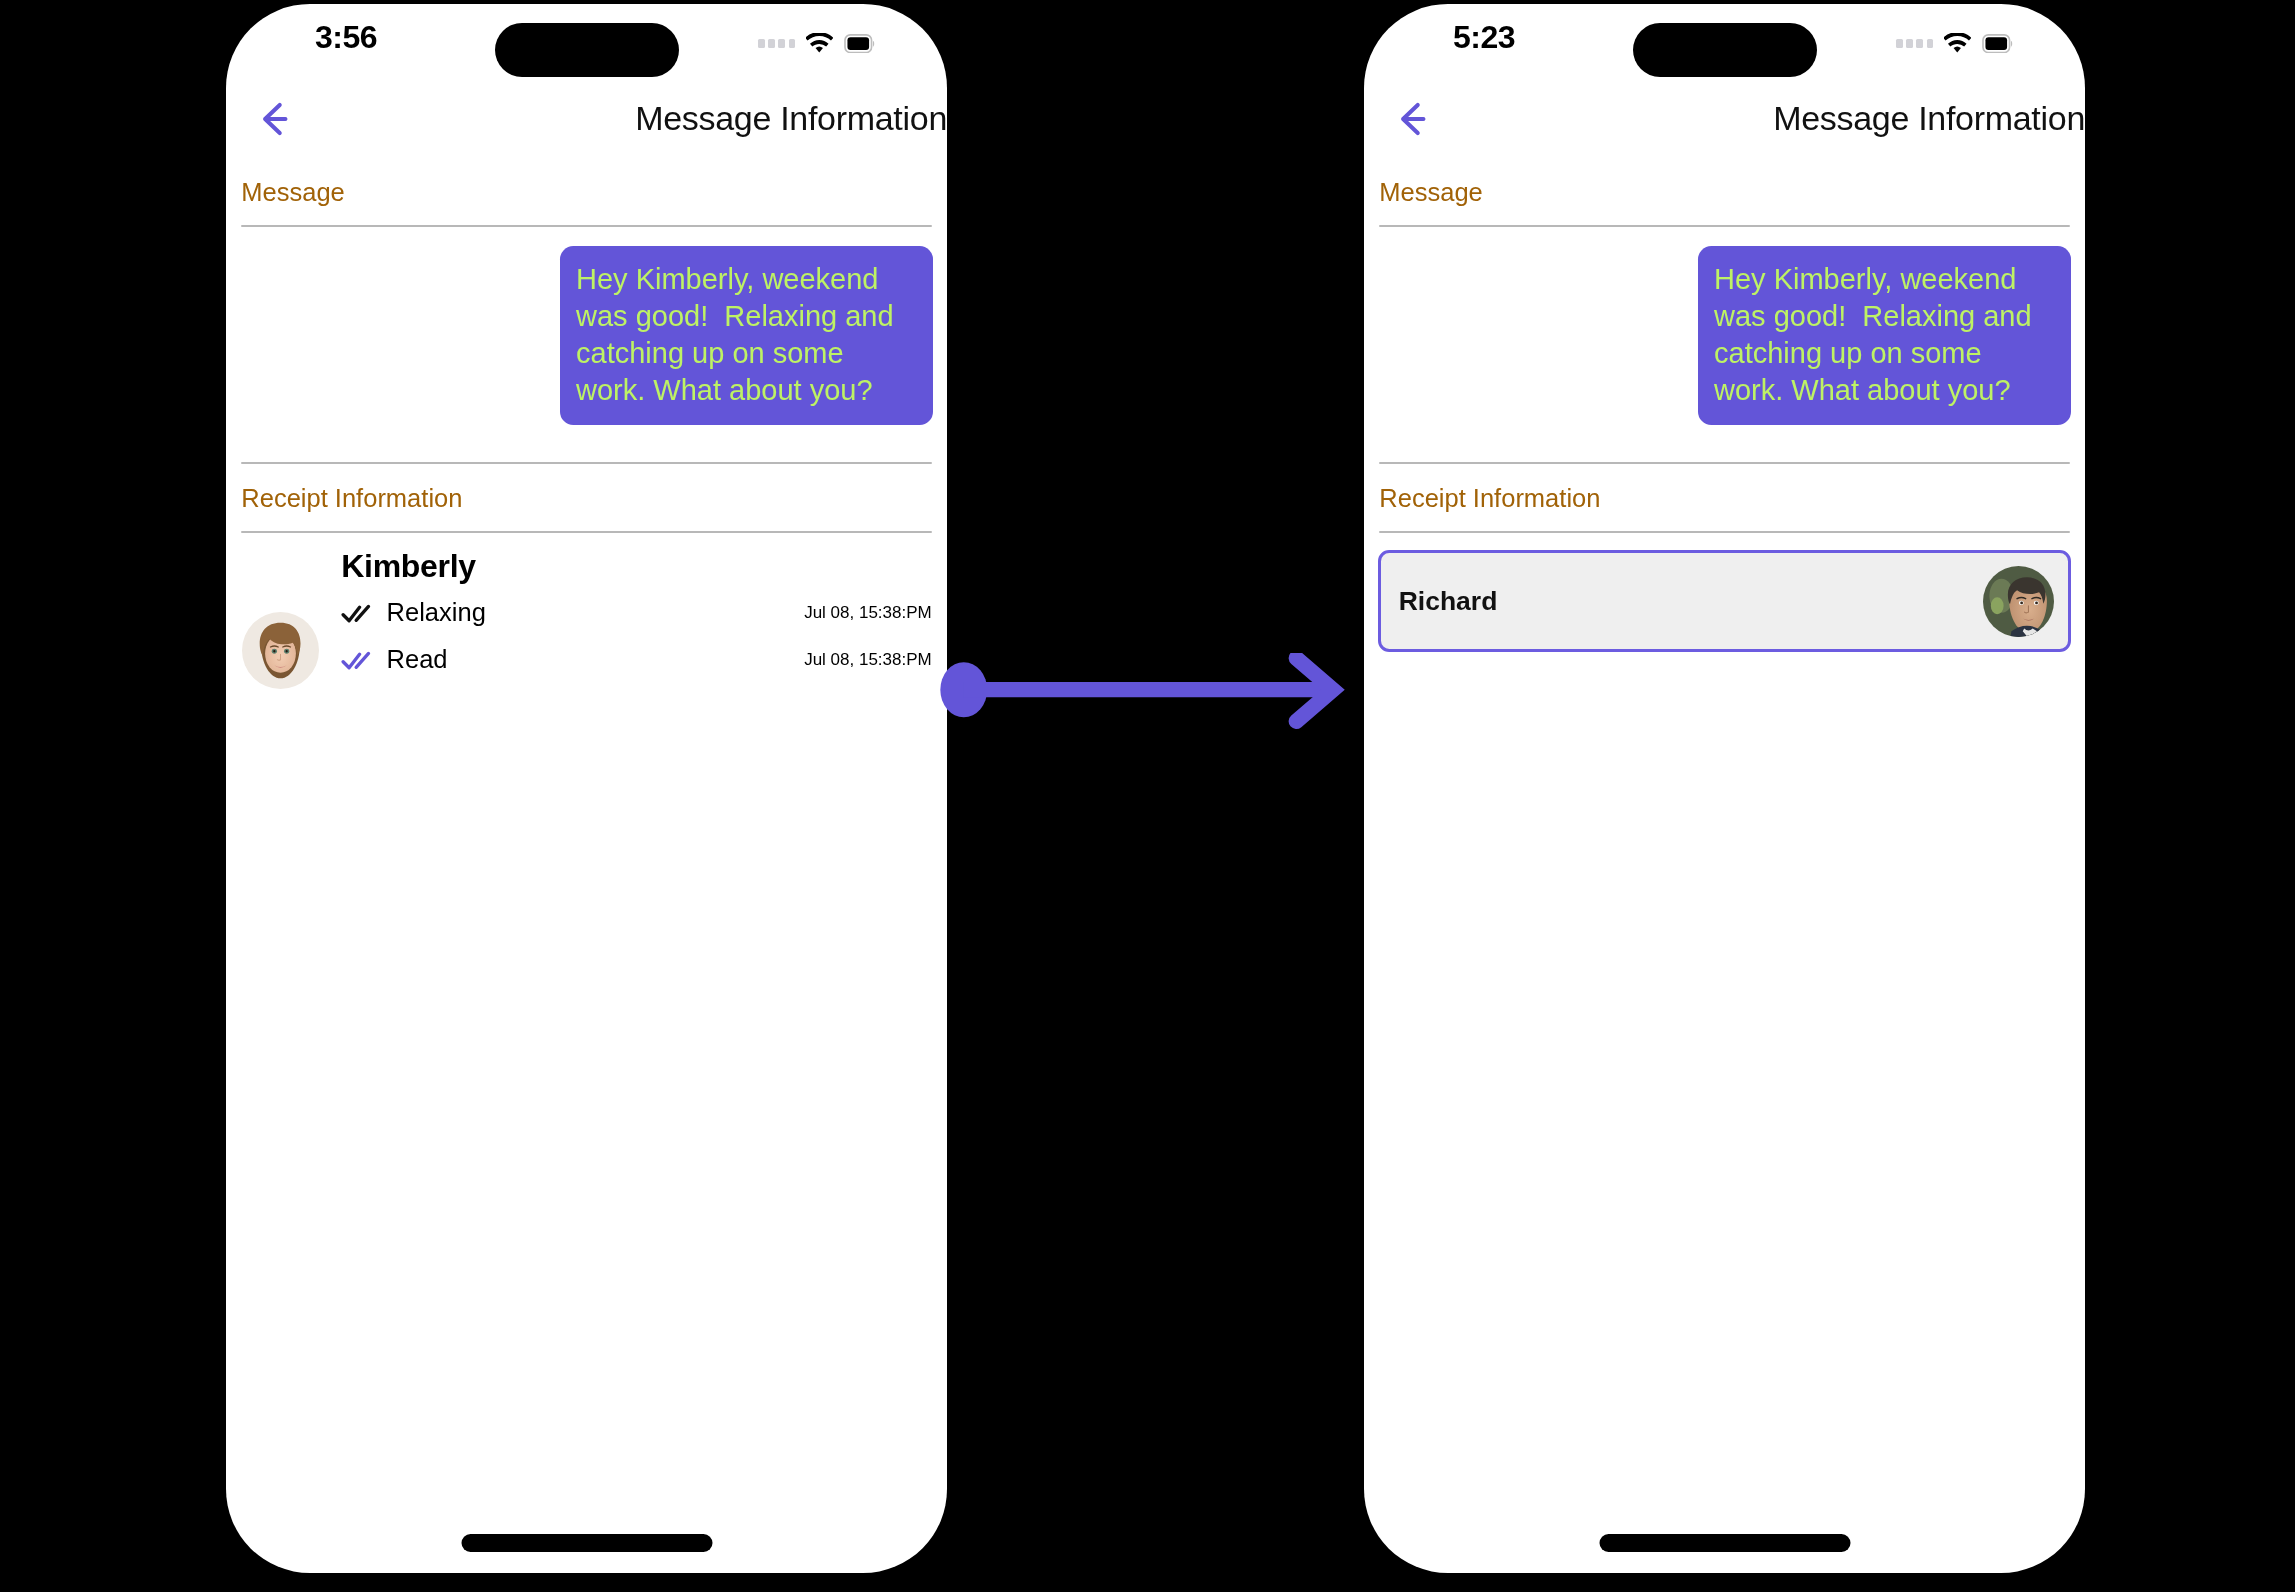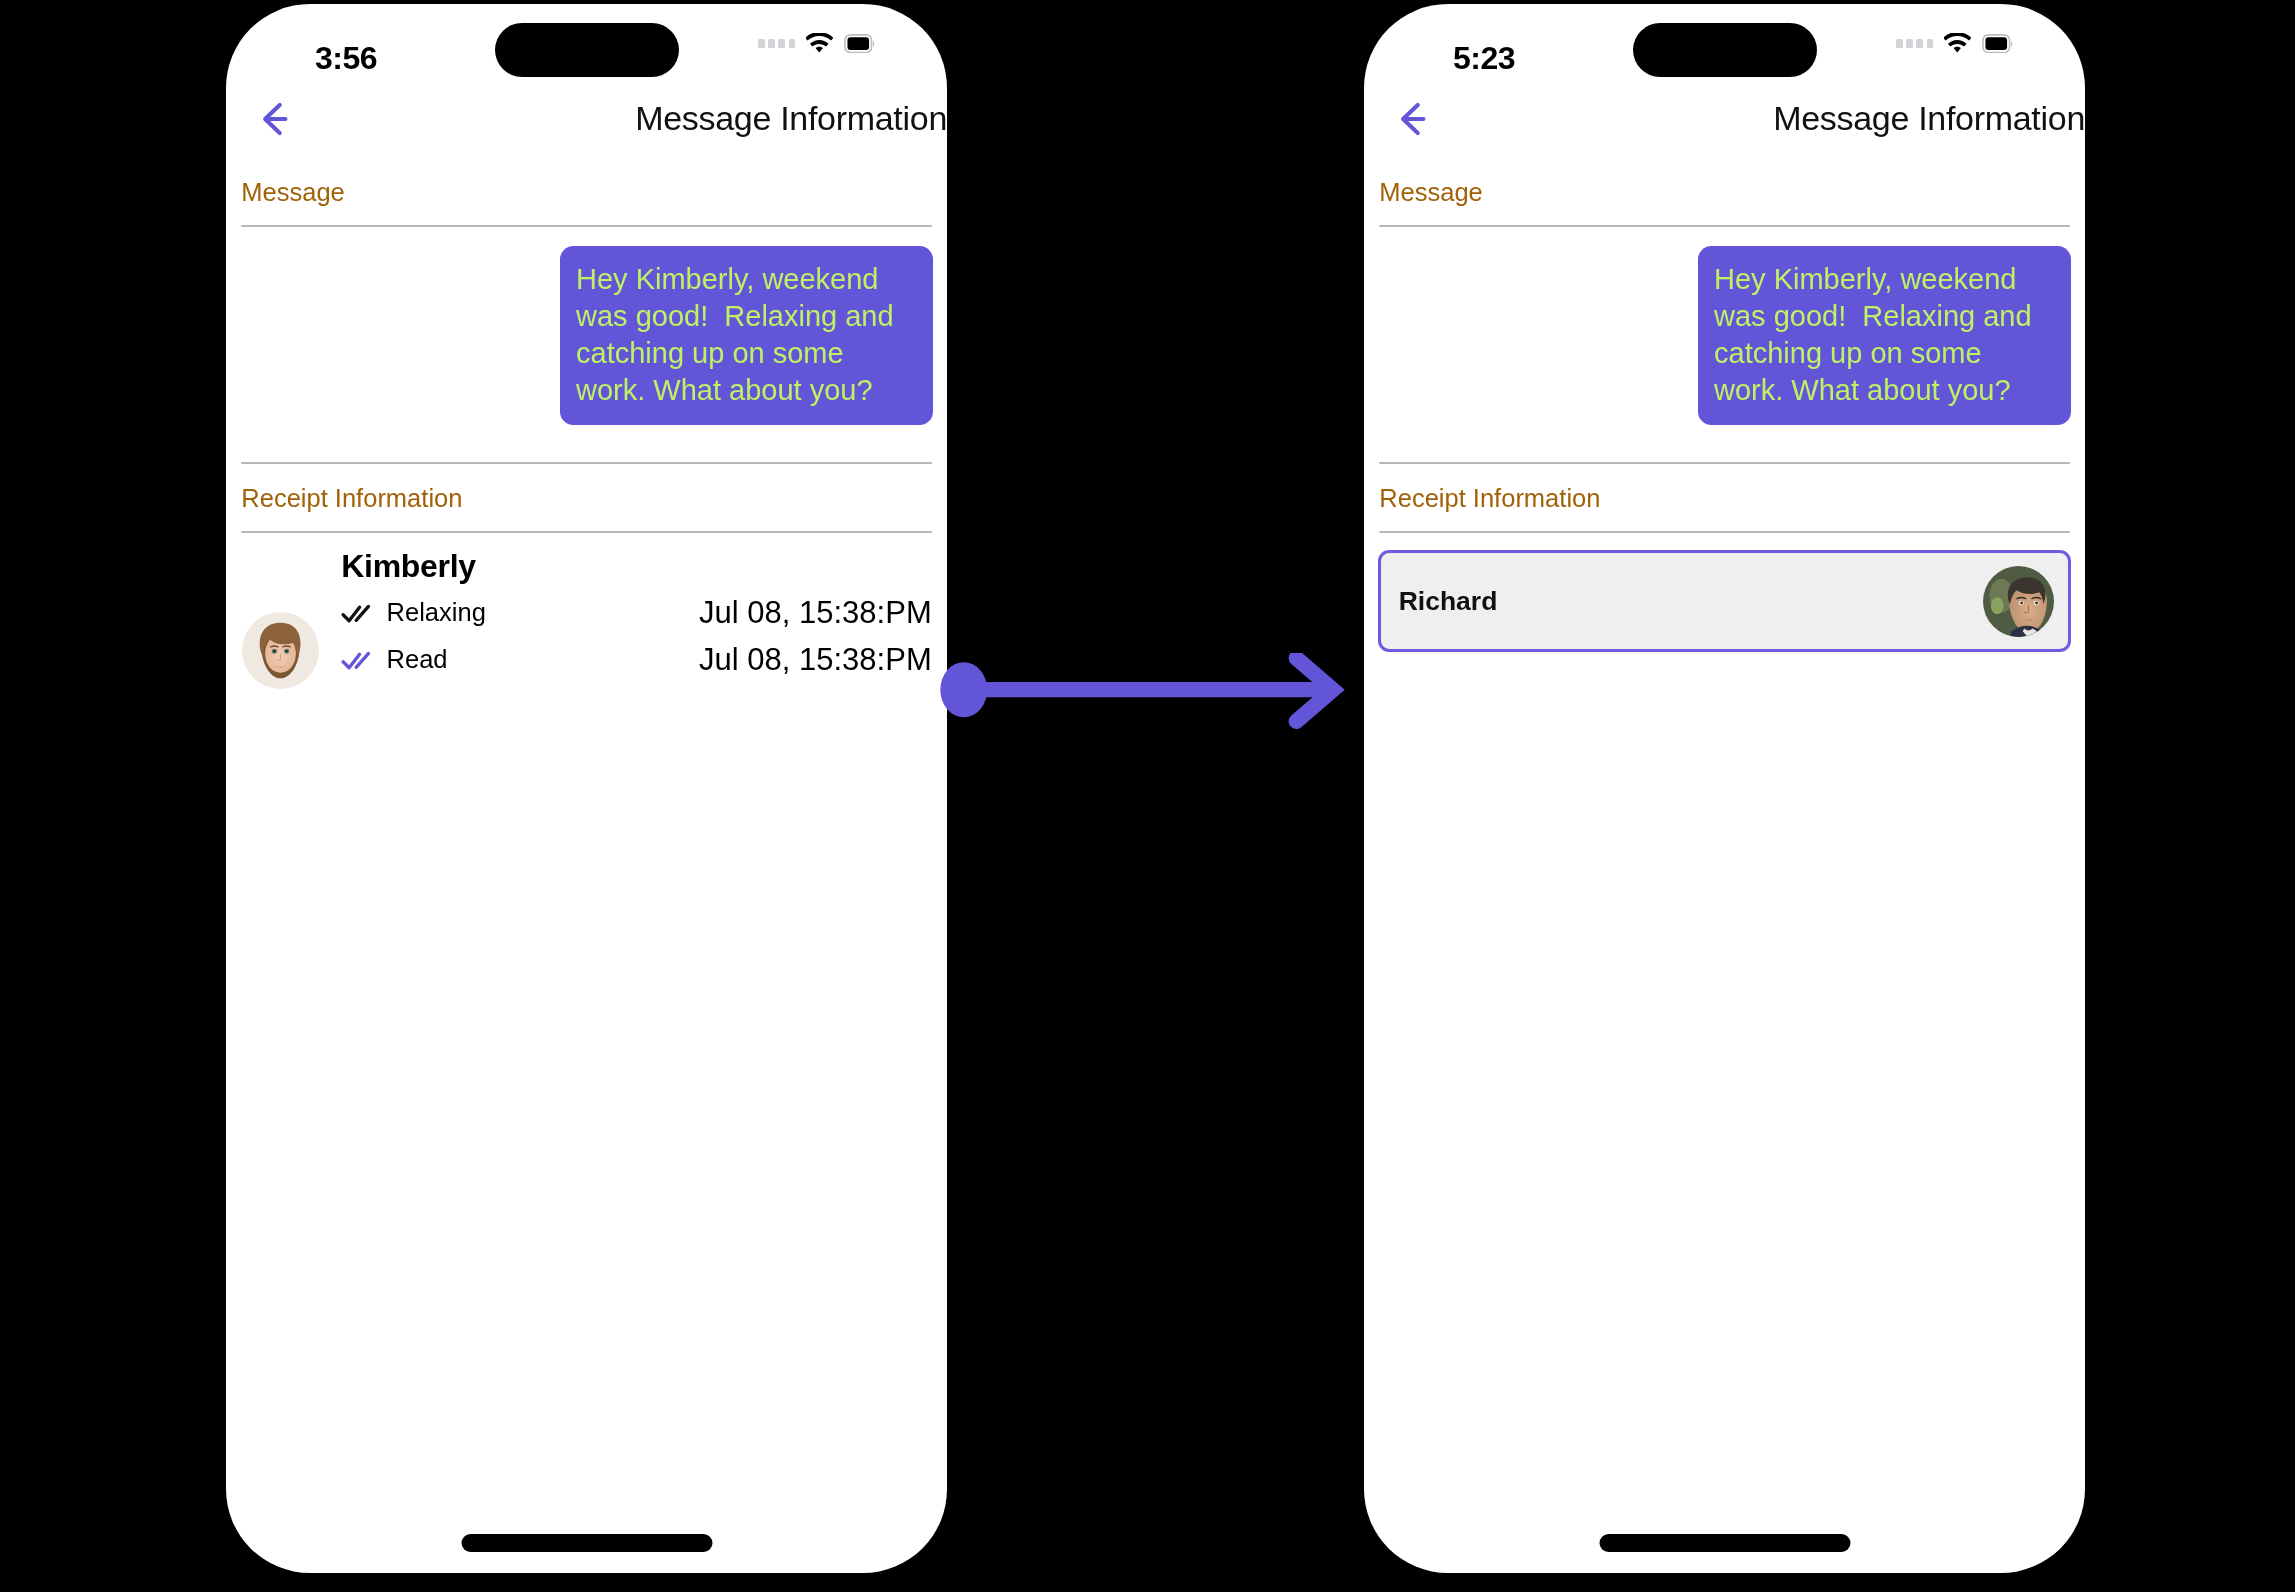--- a/index.html
+++ b/index.html
@@ -38,7 +38,7 @@
   .status-time {
     position: absolute;
     left: 89px;
-    top: 36px;
+    top: 15px;
     font-size: 32px;
     font-weight: 700;
     color: #000000;

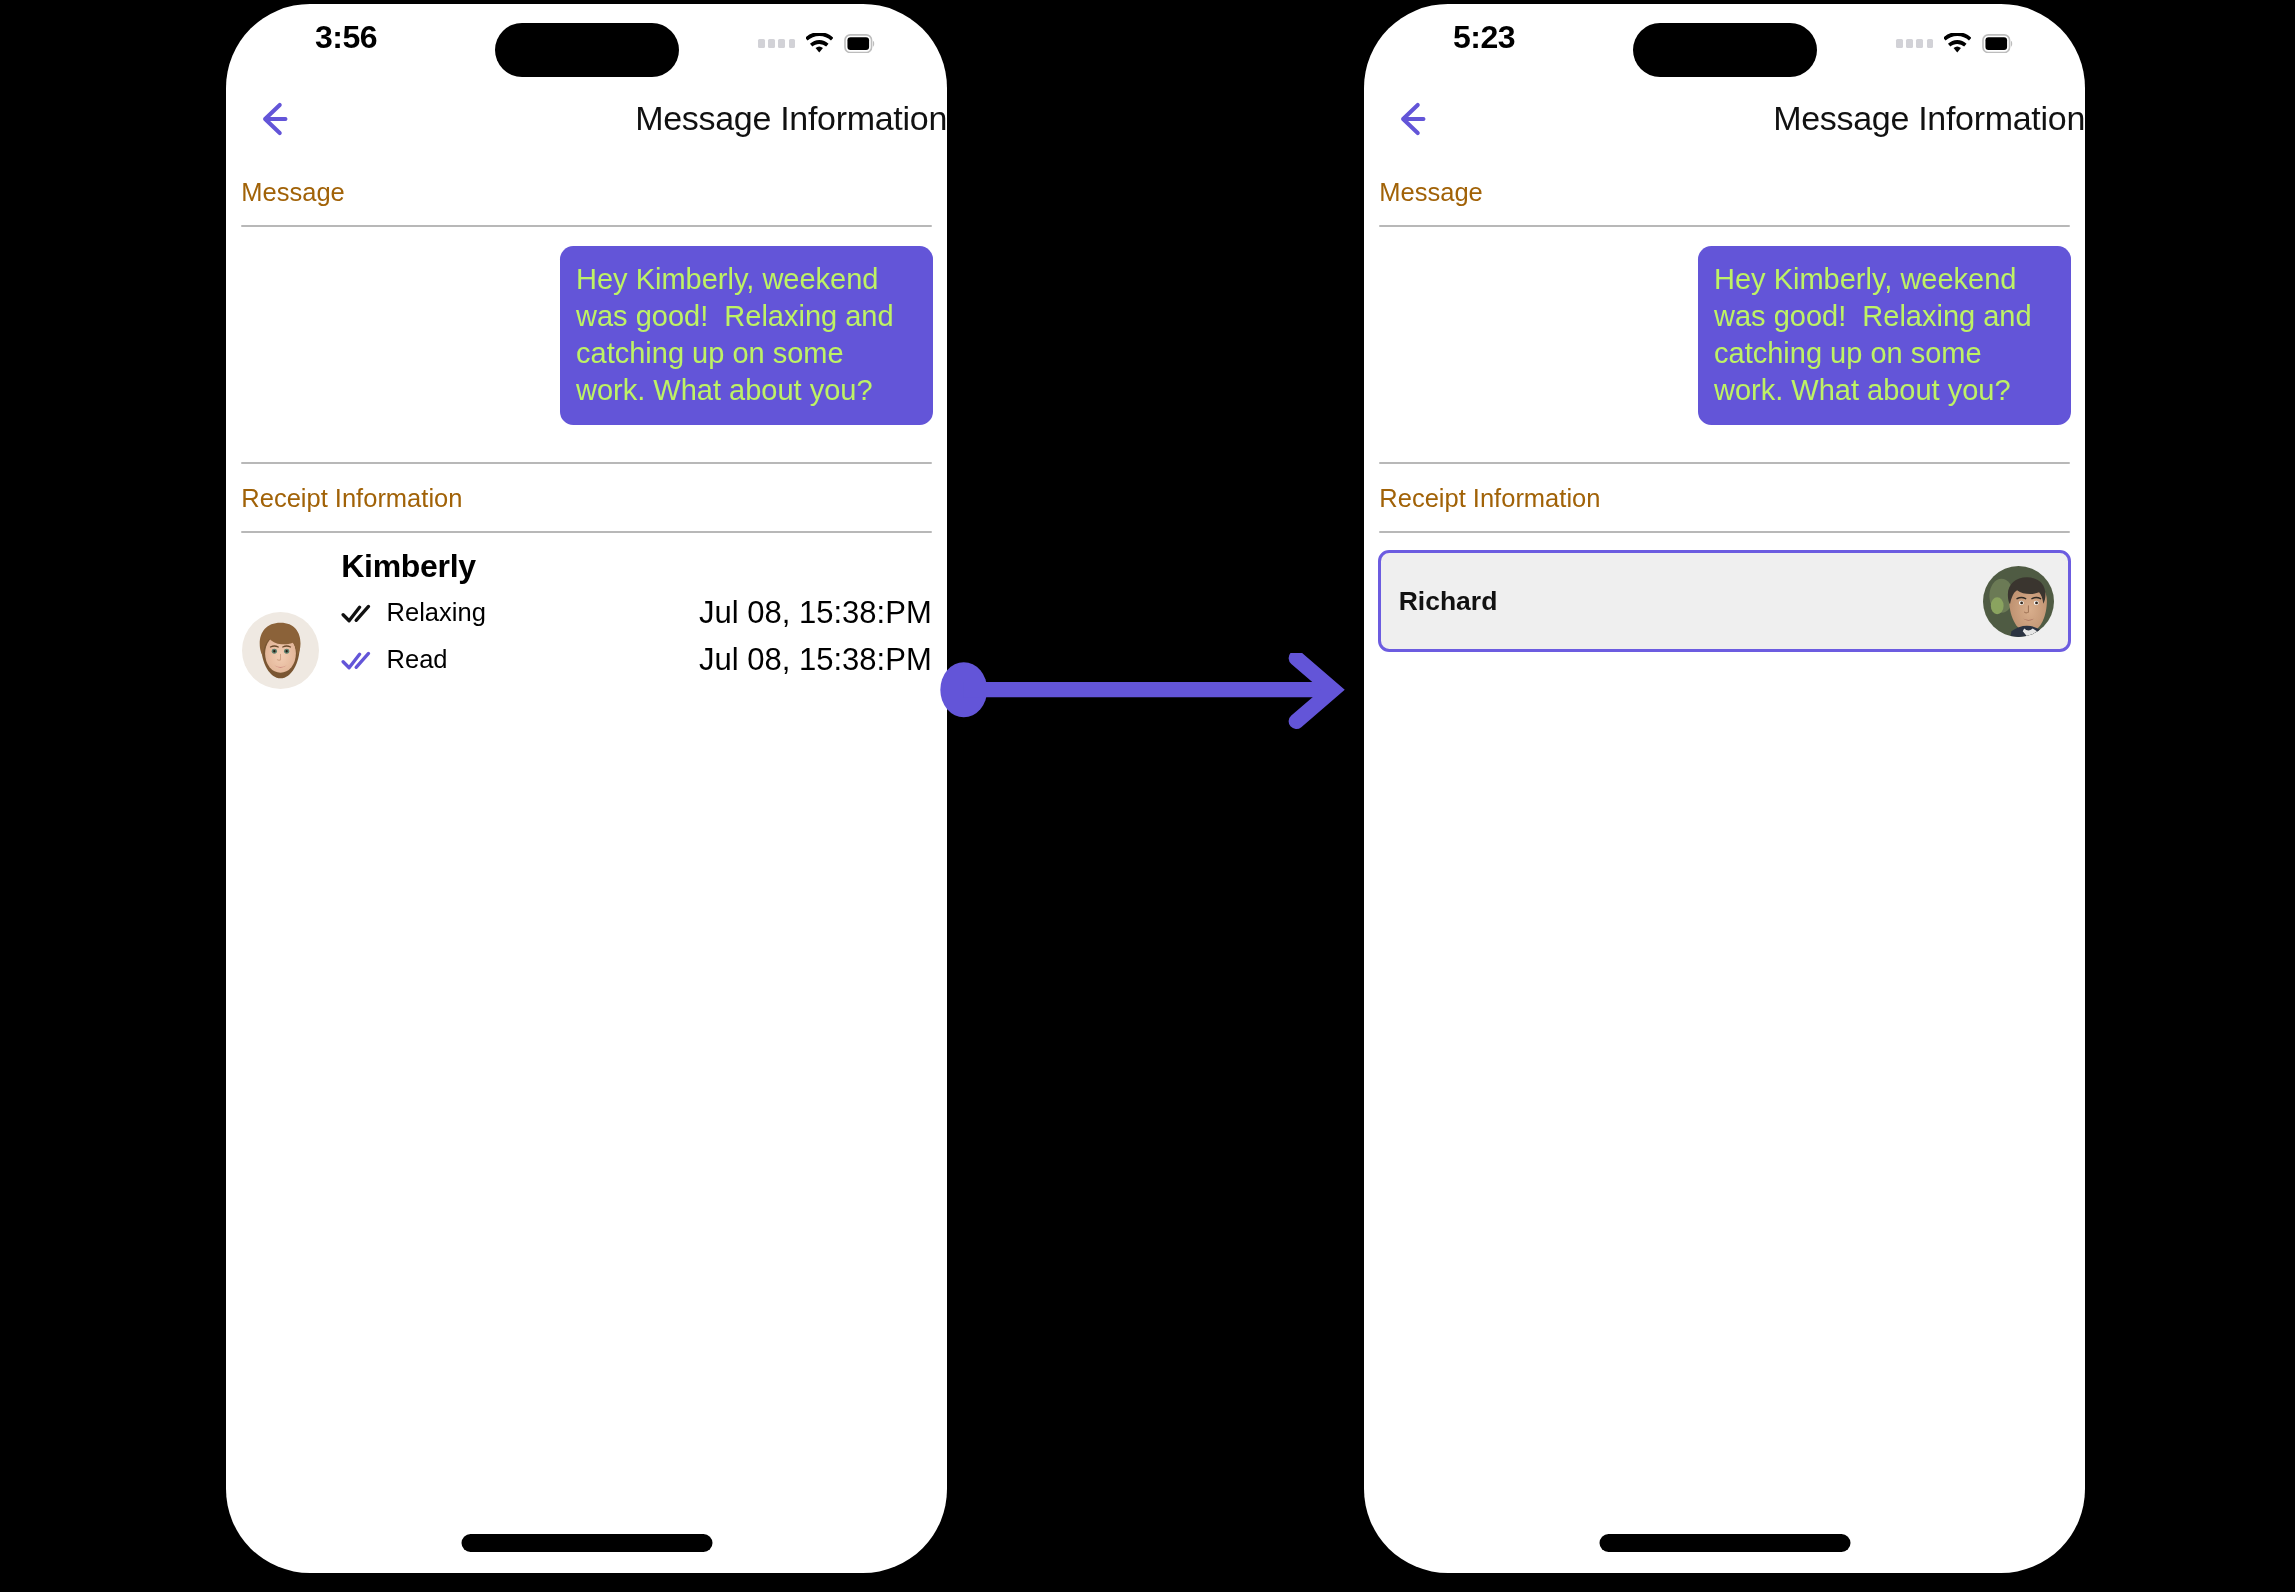--- a/index.html
+++ b/index.html
@@ -172,7 +172,7 @@
     flex: 1;
   }
   .receipt-time {
-    font-size: 31px;
+    font-size: 17px;
     color: #000000;
     white-space: nowrap;
   }

